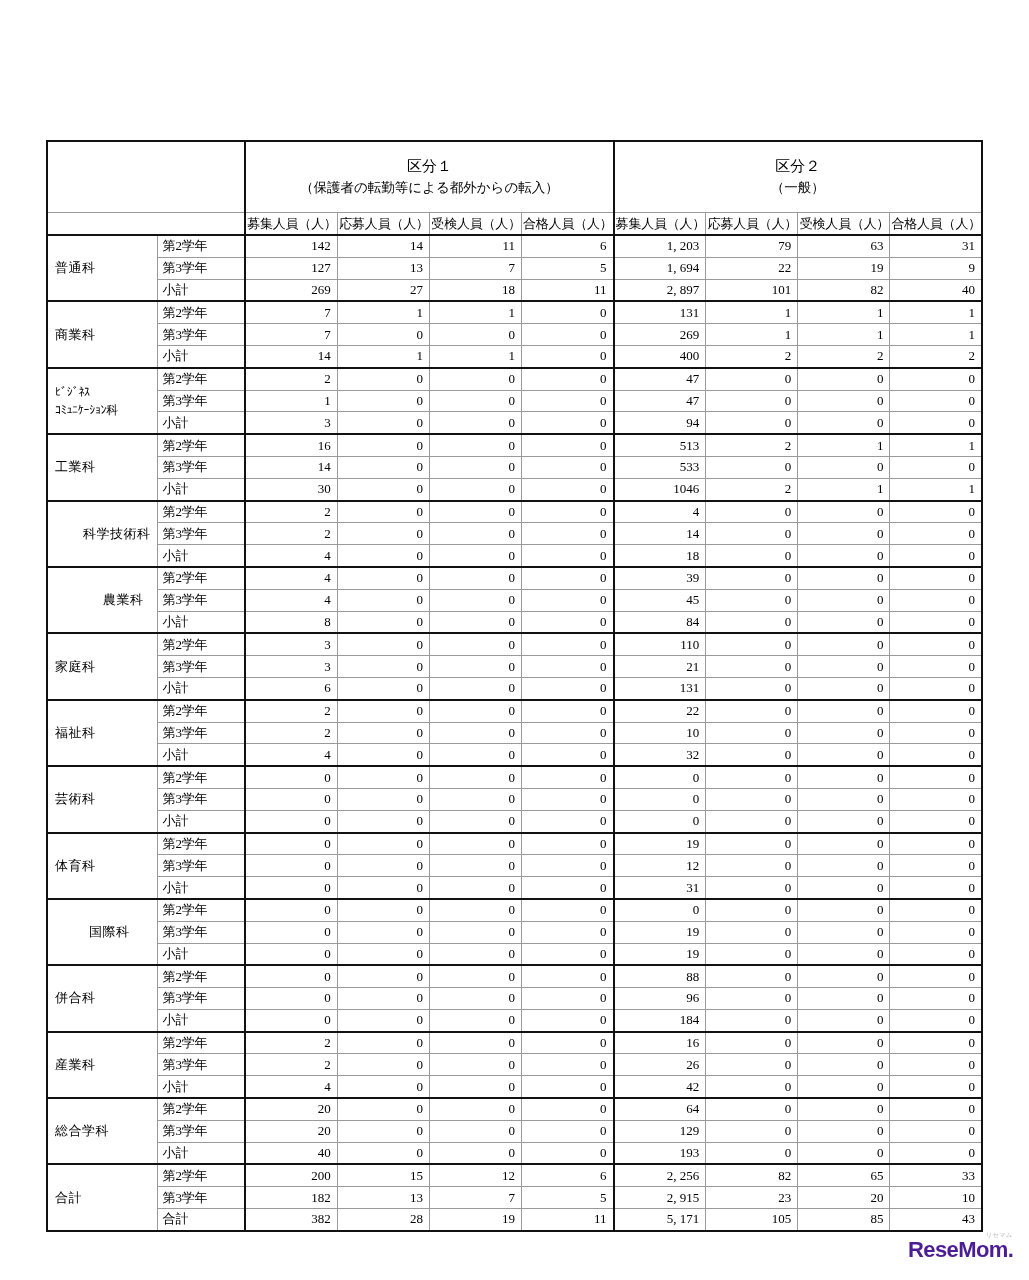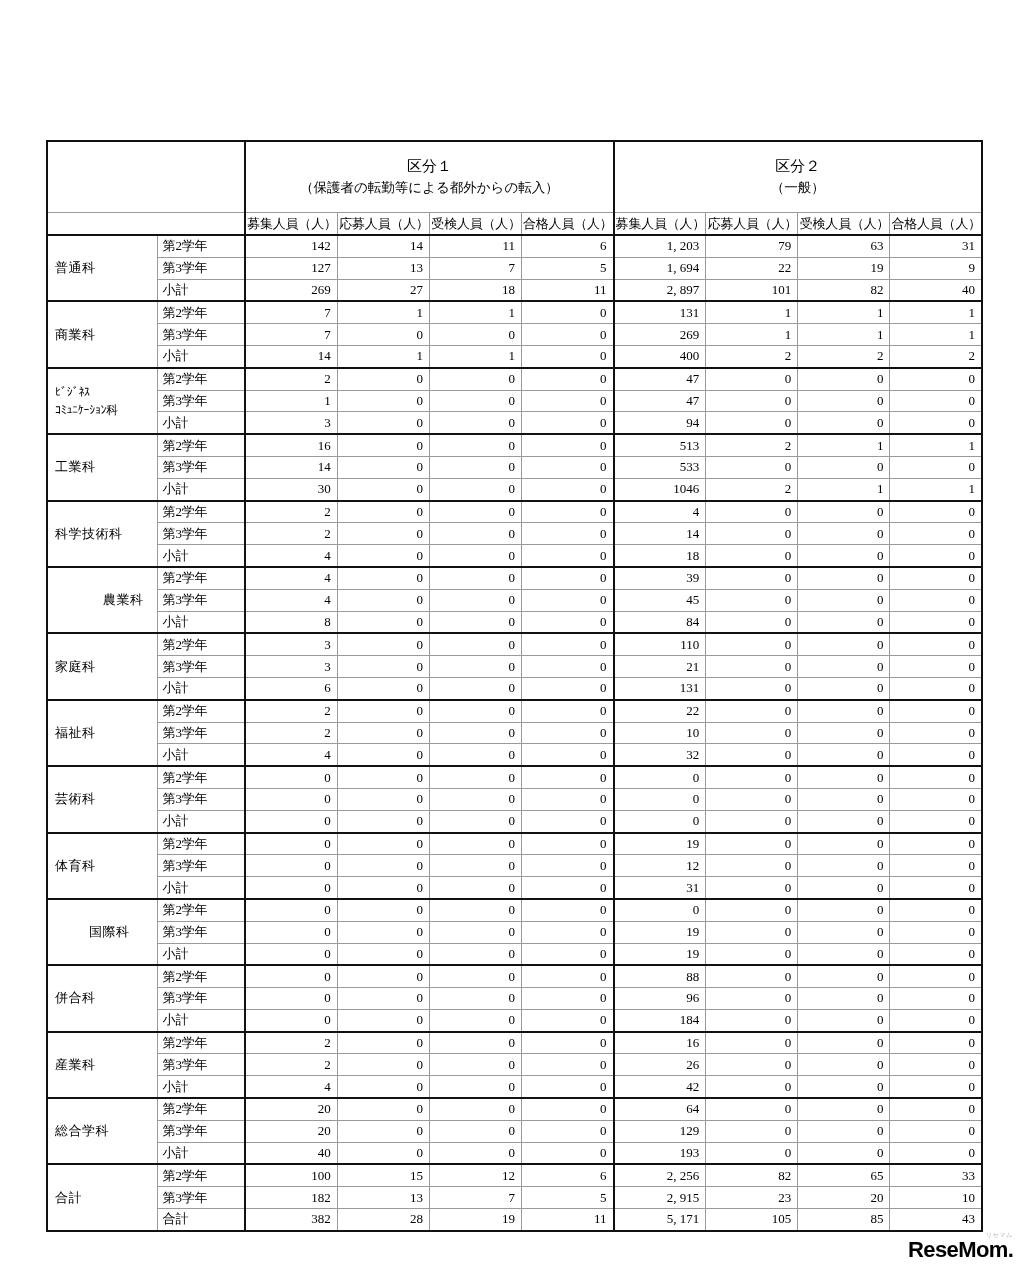--- a/index.html
+++ b/index.html
@@ -314,7 +314,7 @@
           <td class="num">1</td>
         </tr>
         <tr class="datarow">
-          <td rowspan="3" class="dept thick-t"><span style="display: inline;">科学技術科</span></td>
+          <td rowspan="3" class="dept thick-t"><span style="display: inline; margin-left: 28px;">科学技術科</span></td>
           <td class="grade thick-t thick-r">第2学年</td>
           <td class="num thick-t">2</td>
           <td class="num thick-t">0</td>

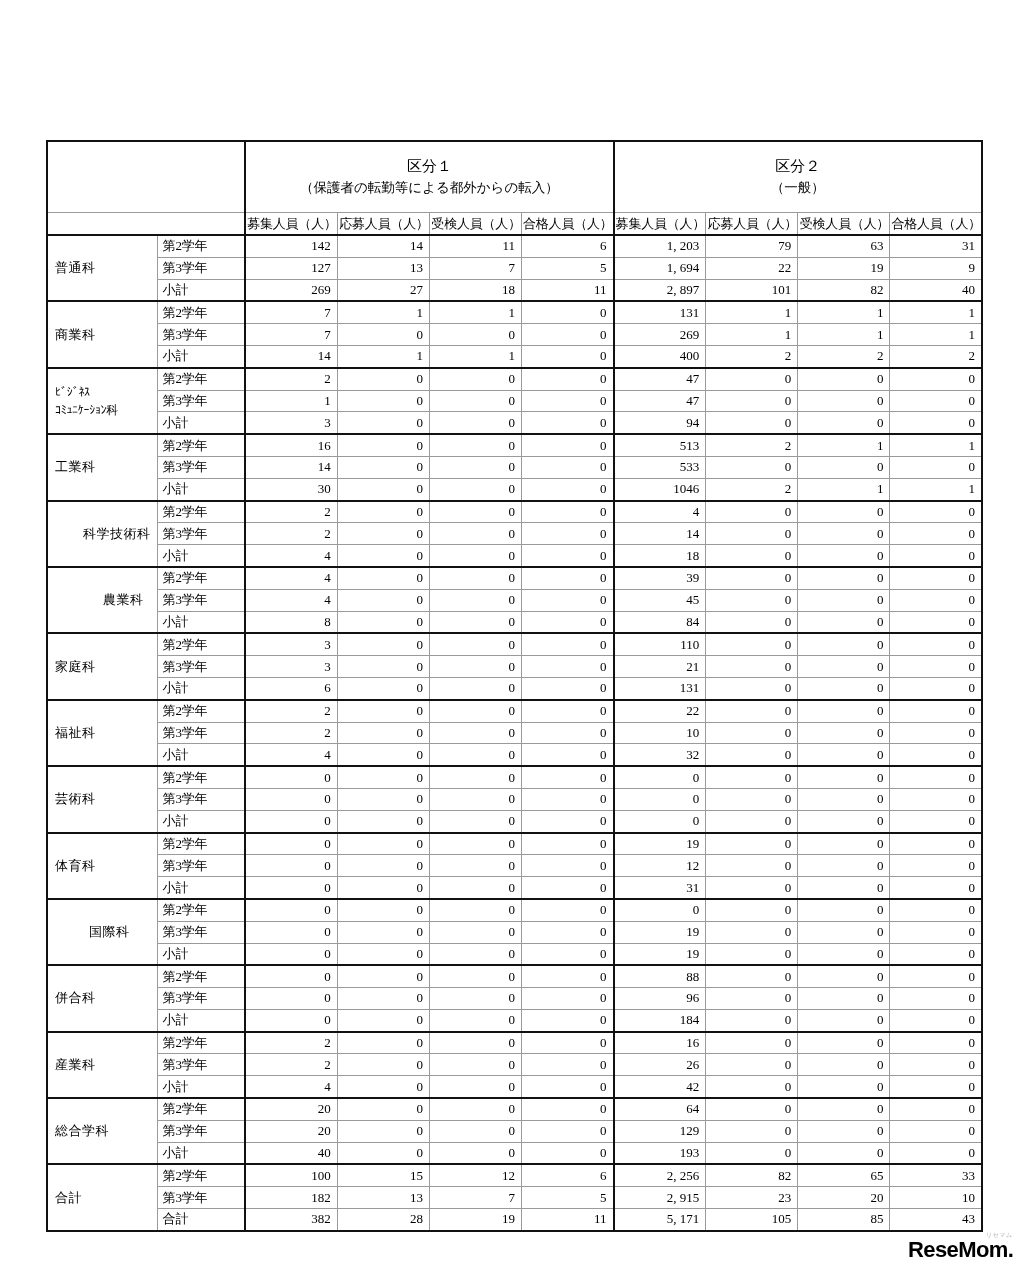--- a/index.html
+++ b/index.html
@@ -656,7 +656,7 @@
         <tr class="datarow">
           <td rowspan="3" class="dept thick-t thick-b"><span style="display: inline;">合計</span></td>
           <td class="grade thick-t thick-r">第2学年</td>
-          <td class="num thick-t">100</td>
+          <td class="num thick-t">200</td>
           <td class="num thick-t">15</td>
           <td class="num thick-t">12</td>
           <td class="num thick-t thick-r">6</td>

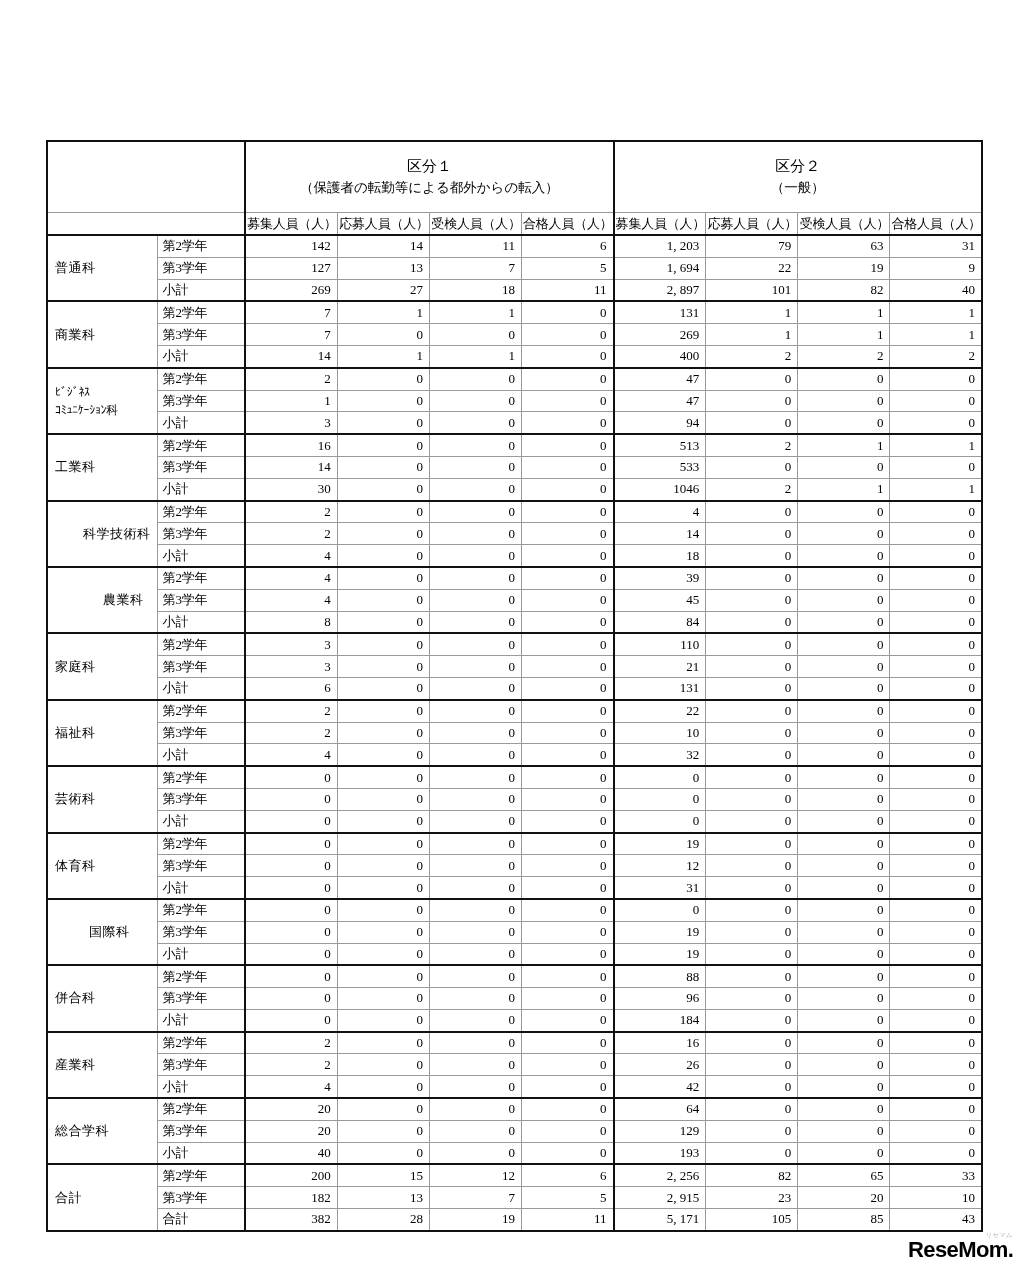--- a/index.html
+++ b/index.html
@@ -115,7 +115,7 @@
     font-family: "Liberation Sans", sans-serif;
     font-size: 22px;
     font-weight: 700;
-    color: #000000;
+    color: #4c1d95;
     letter-spacing: -0.6px;
     white-space: nowrap;
   }

